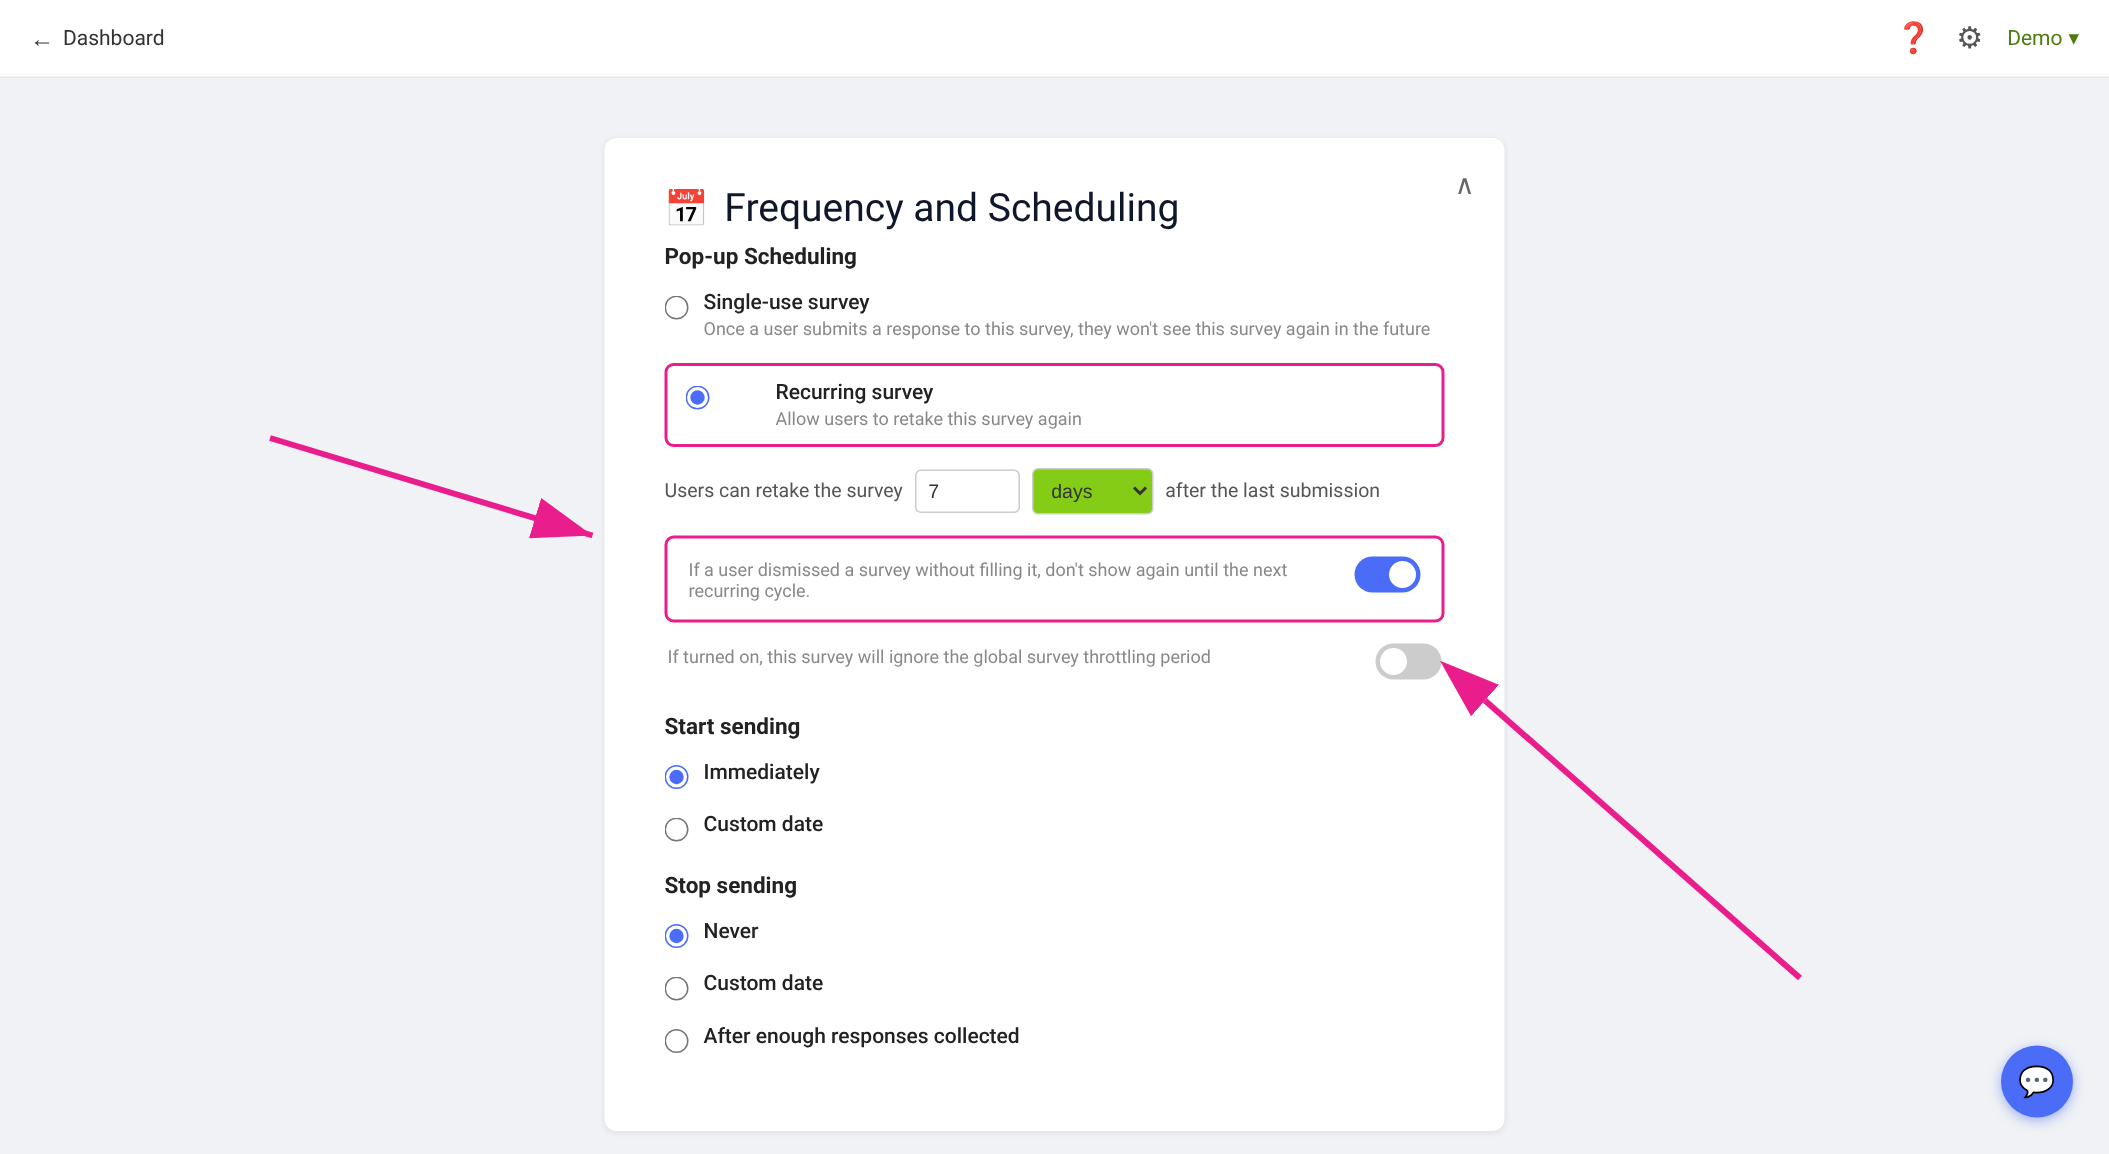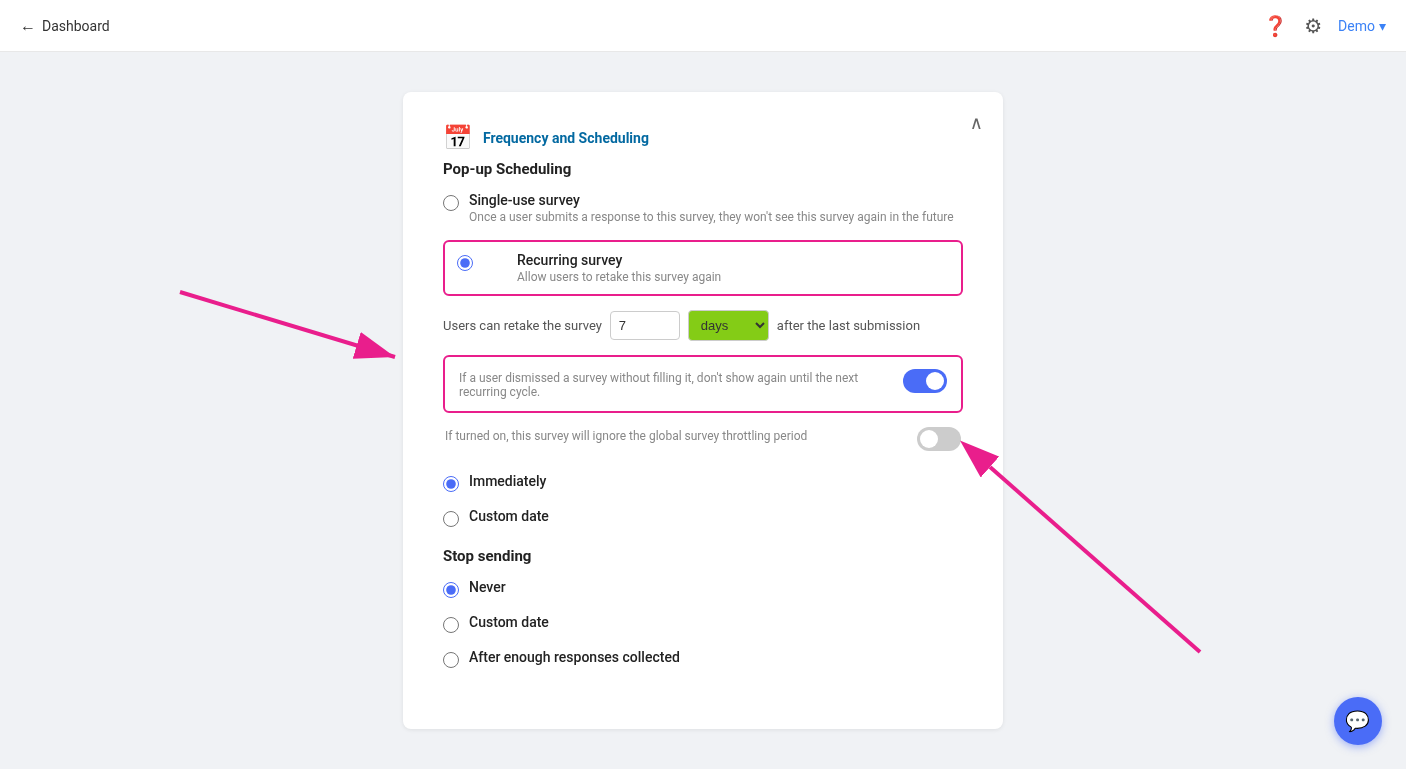--- a/index.html
+++ b/index.html
@@ -55,7 +55,7 @@
       gap: 4px;
       cursor: pointer;
       font-size: 14px;
-      color: #3b82f6;
+      color: #4d7c0f;
     }
 
     

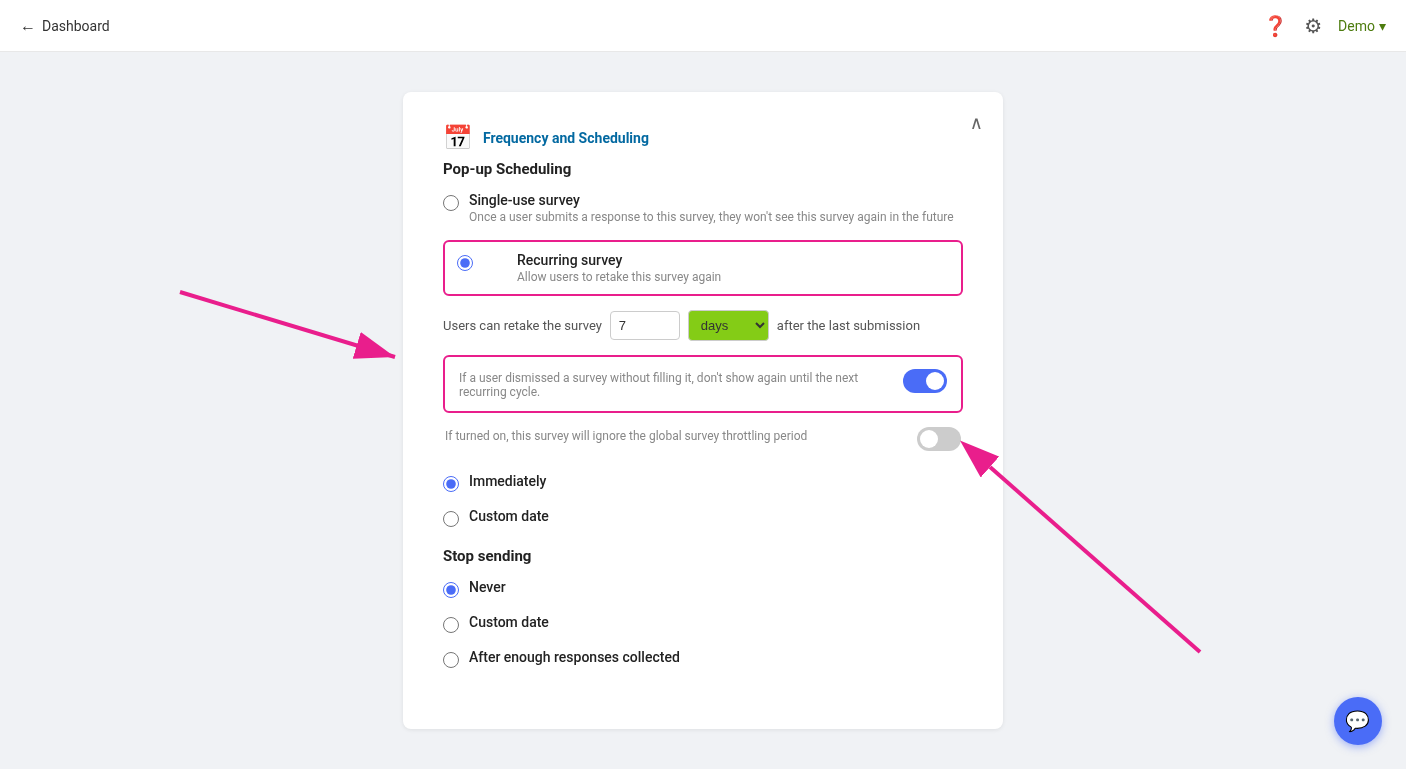--- a/index.html
+++ b/index.html
@@ -99,9 +99,9 @@
       font-size: 24px;
     }
     .section-title {
-      font-size: 14px;
-      font-weight: 700;
-      color: #0369a1;
+      font-size: 26px;
+      font-weight: 400;
+      color: #0f172a;
     }
     .section-subtitle {
       font-size: 13px;

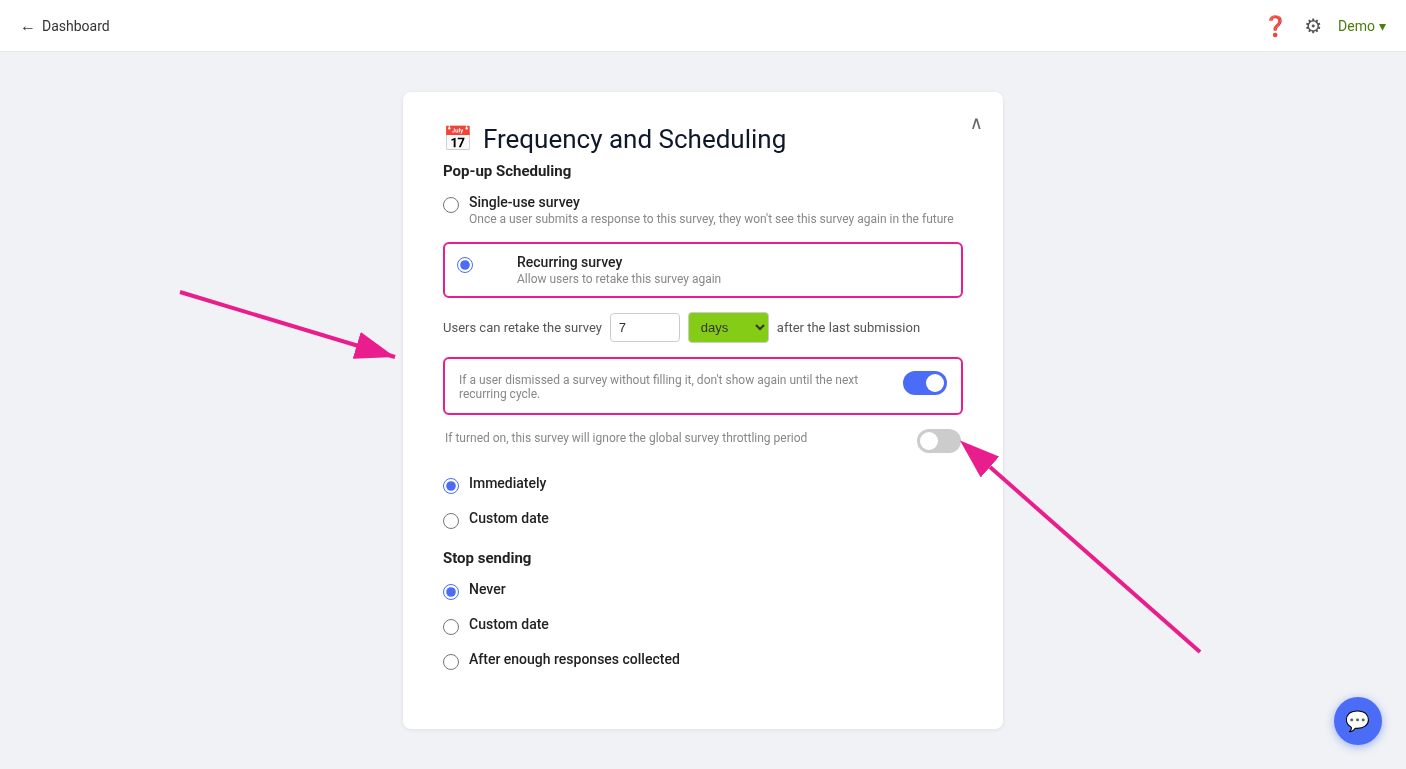--- a/index.html
+++ b/index.html
@@ -386,6 +386,7 @@
     </div>
 
     <div class="section-gap">
+      <div class="subsection-label">Start sending</div>
       <label class="radio-option">
         <input type="radio" name="start" checked="" style="">
         <div class="radio-option-text">

